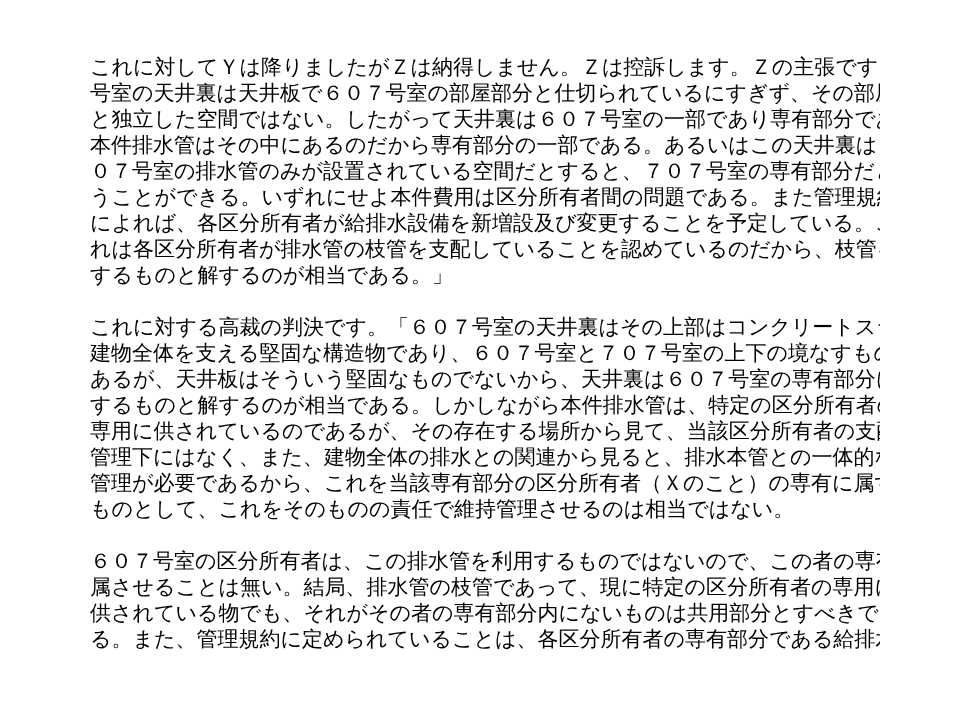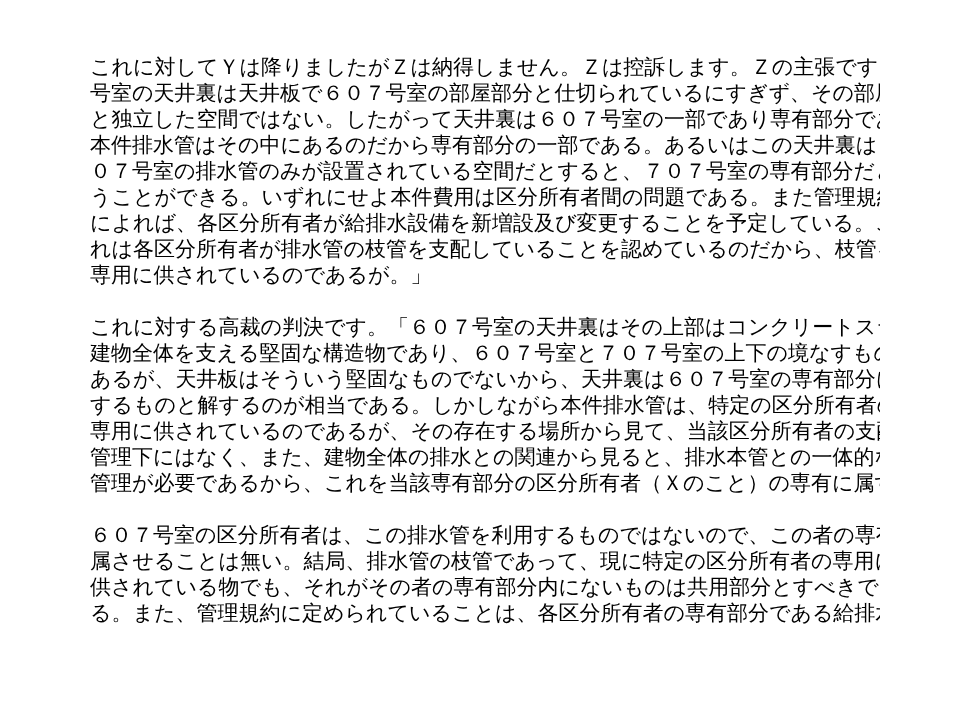--- a/index.html
+++ b/index.html
@@ -52,7 +52,7 @@
         <div class="text-line">うことができる。いずれにせよ本件費用は区分所有者間の問題である。また管理規約</div>
         <div class="text-line">によれば、各区分所有者が給排水設備を新増設及び変更することを予定している。こ</div>
         <div class="text-line">れは各区分所有者が排水管の枝管を支配していることを認めているのだから、枝管を</div>
-        <div class="text-line">専用に供されているのであるが。」</div>
+        <div class="text-line">するものと解するのが相当である。」</div>
       </div>
       <div class="paragraph">
         <div class="text-line">これに対する高裁の判決です。「６０７号室の天井裏はその上部はコンクリートスラブで</div>

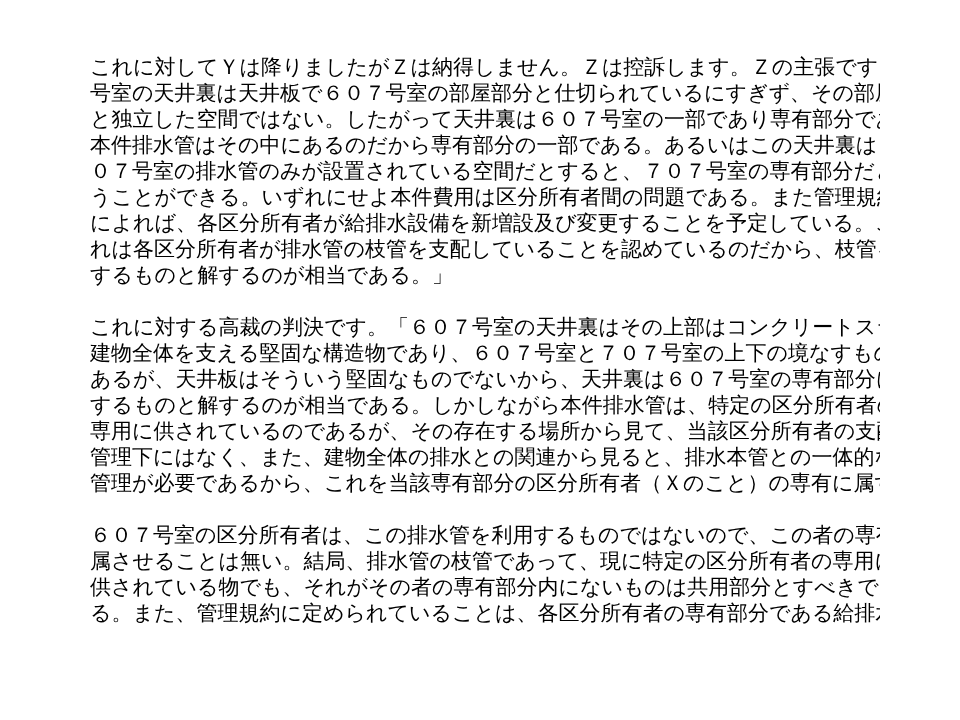--- a/index.html
+++ b/index.html
@@ -62,6 +62,7 @@
         <div class="text-line">専用に供されているのであるが、その存在する場所から見て、当該区分所有者の支配</div>
         <div class="text-line">管理下にはなく、また、建物全体の排水との関連から見ると、排水本管との一体的な</div>
         <div class="text-line">管理が必要であるから、これを当該専有部分の区分所有者（Ｘのこと）の専有に属する</div>
+        <div class="text-line">ものとして、これをそのものの責任で維持管理させるのは相当ではない。</div>
       </div>
       <div class="paragraph">
         <div class="text-line">６０７号室の区分所有者は、この排水管を利用するものではないので、この者の専有に</div>

